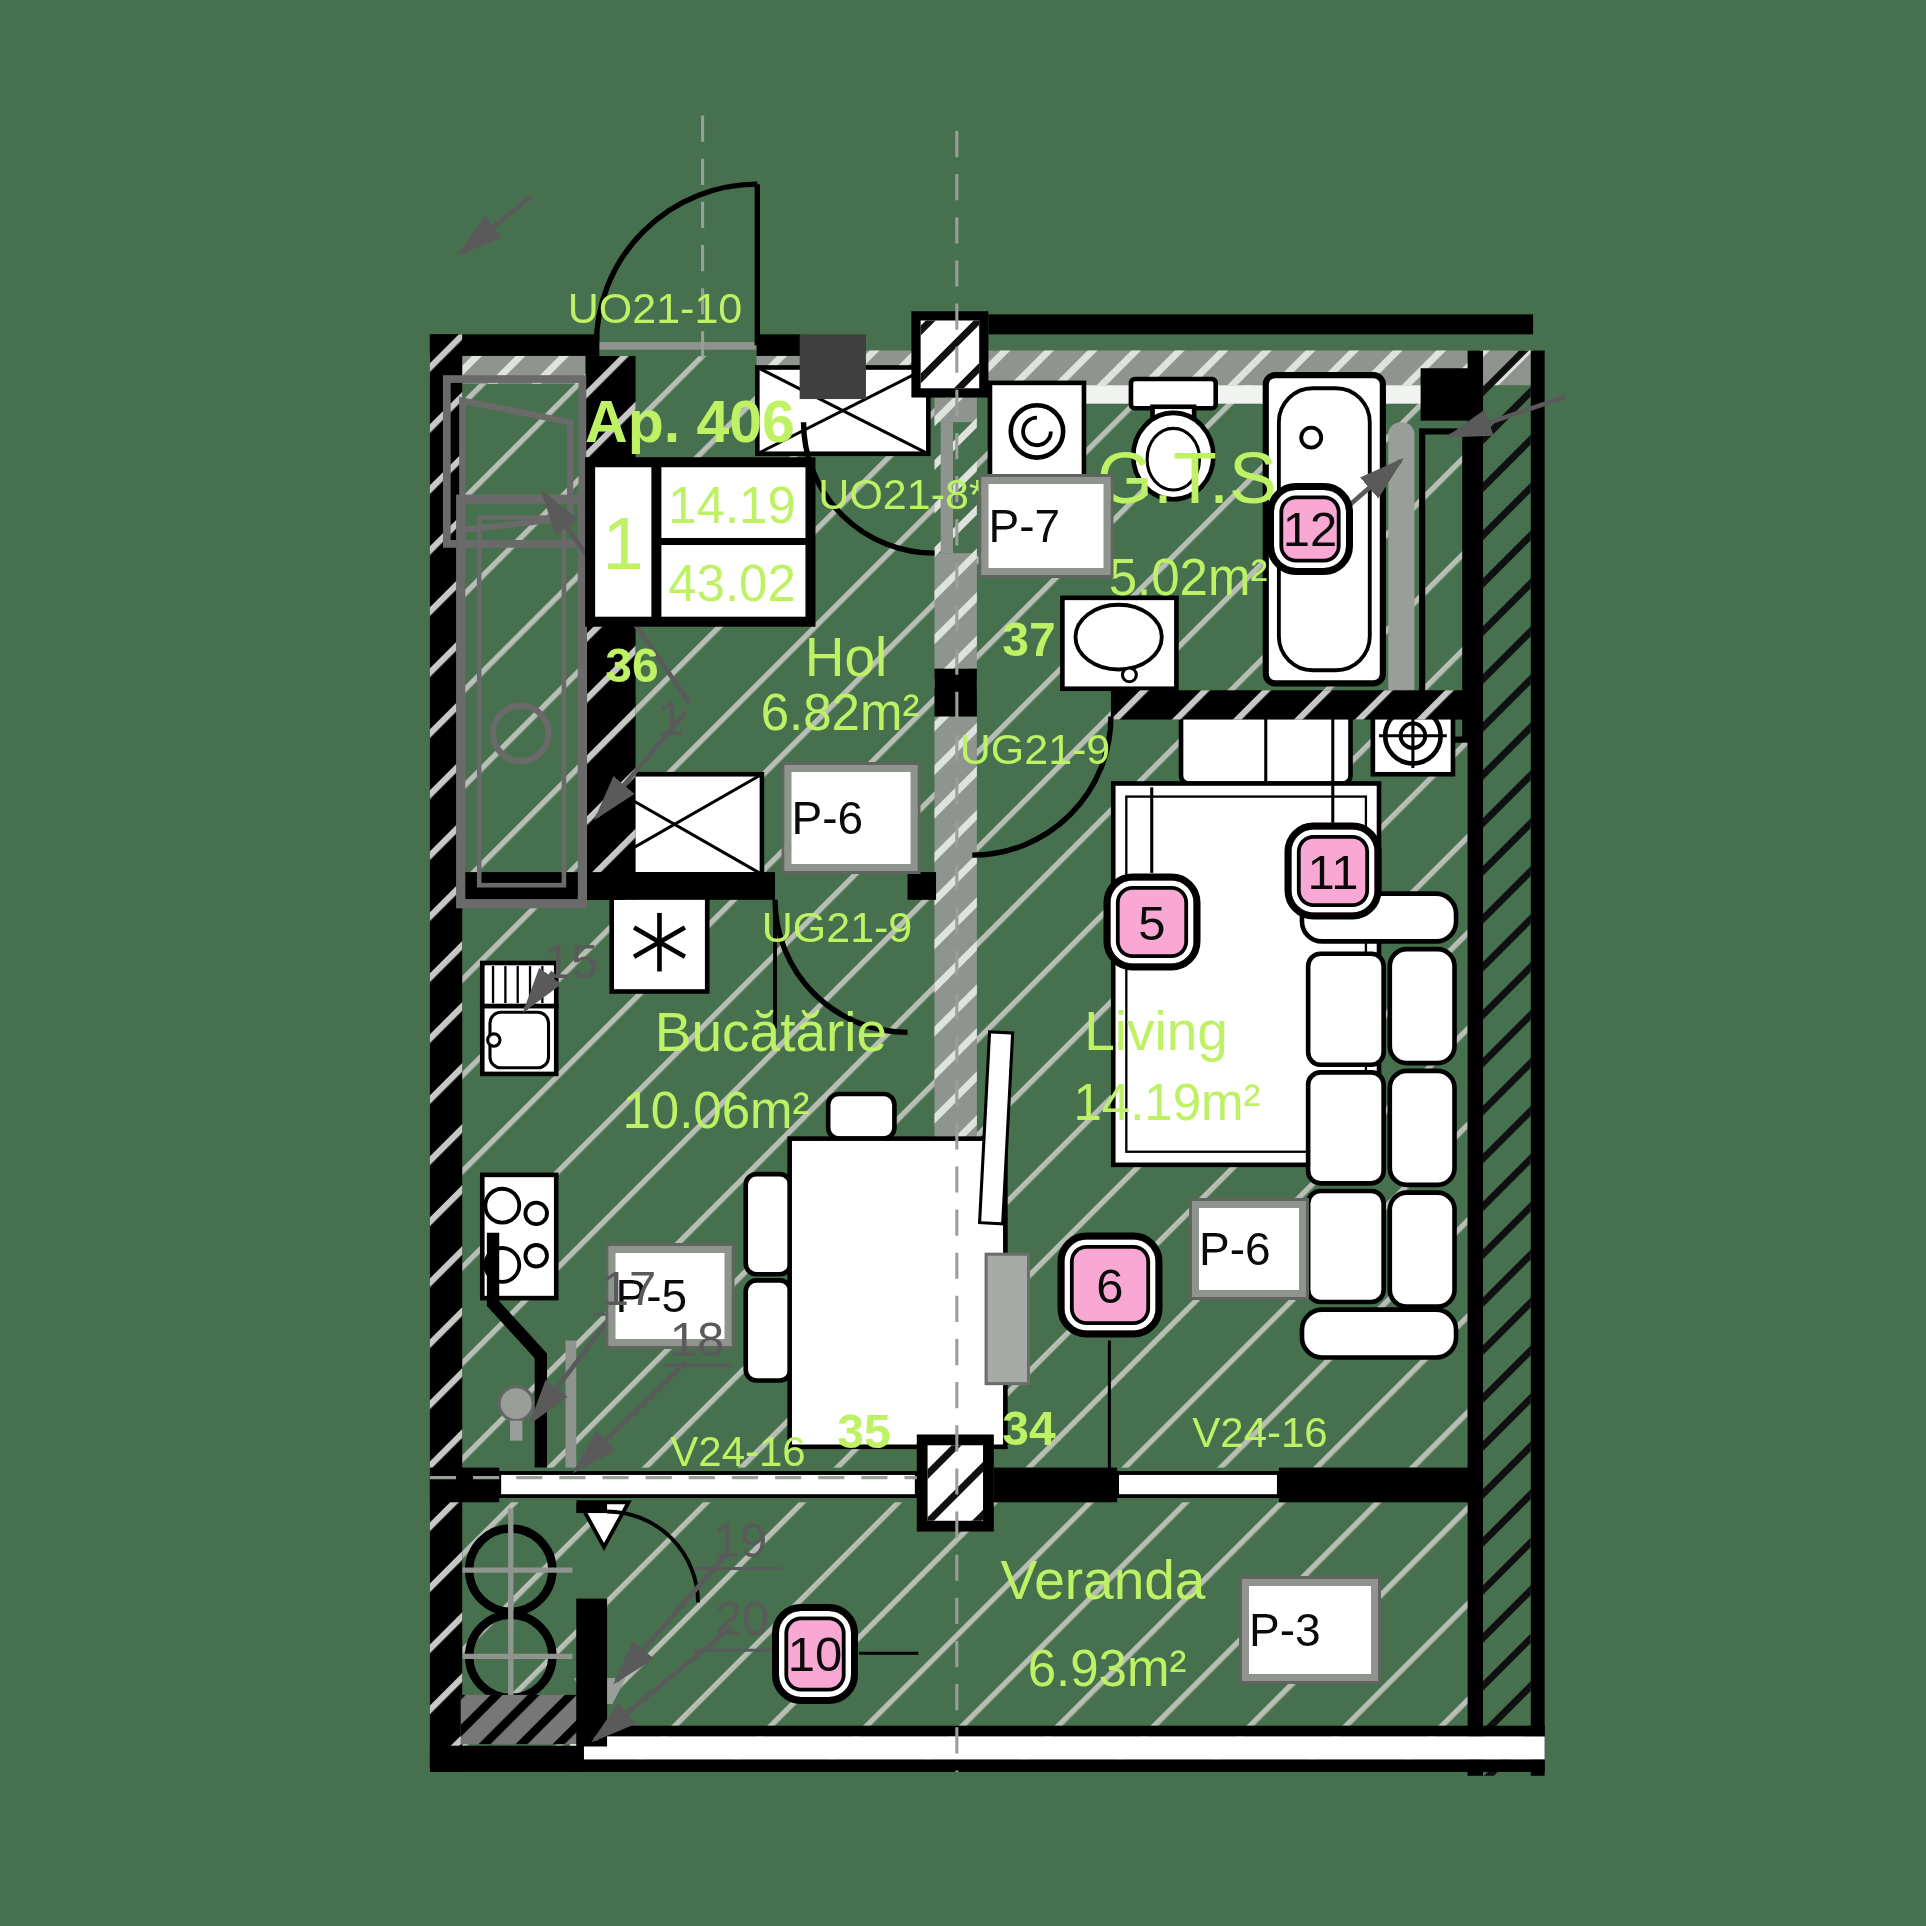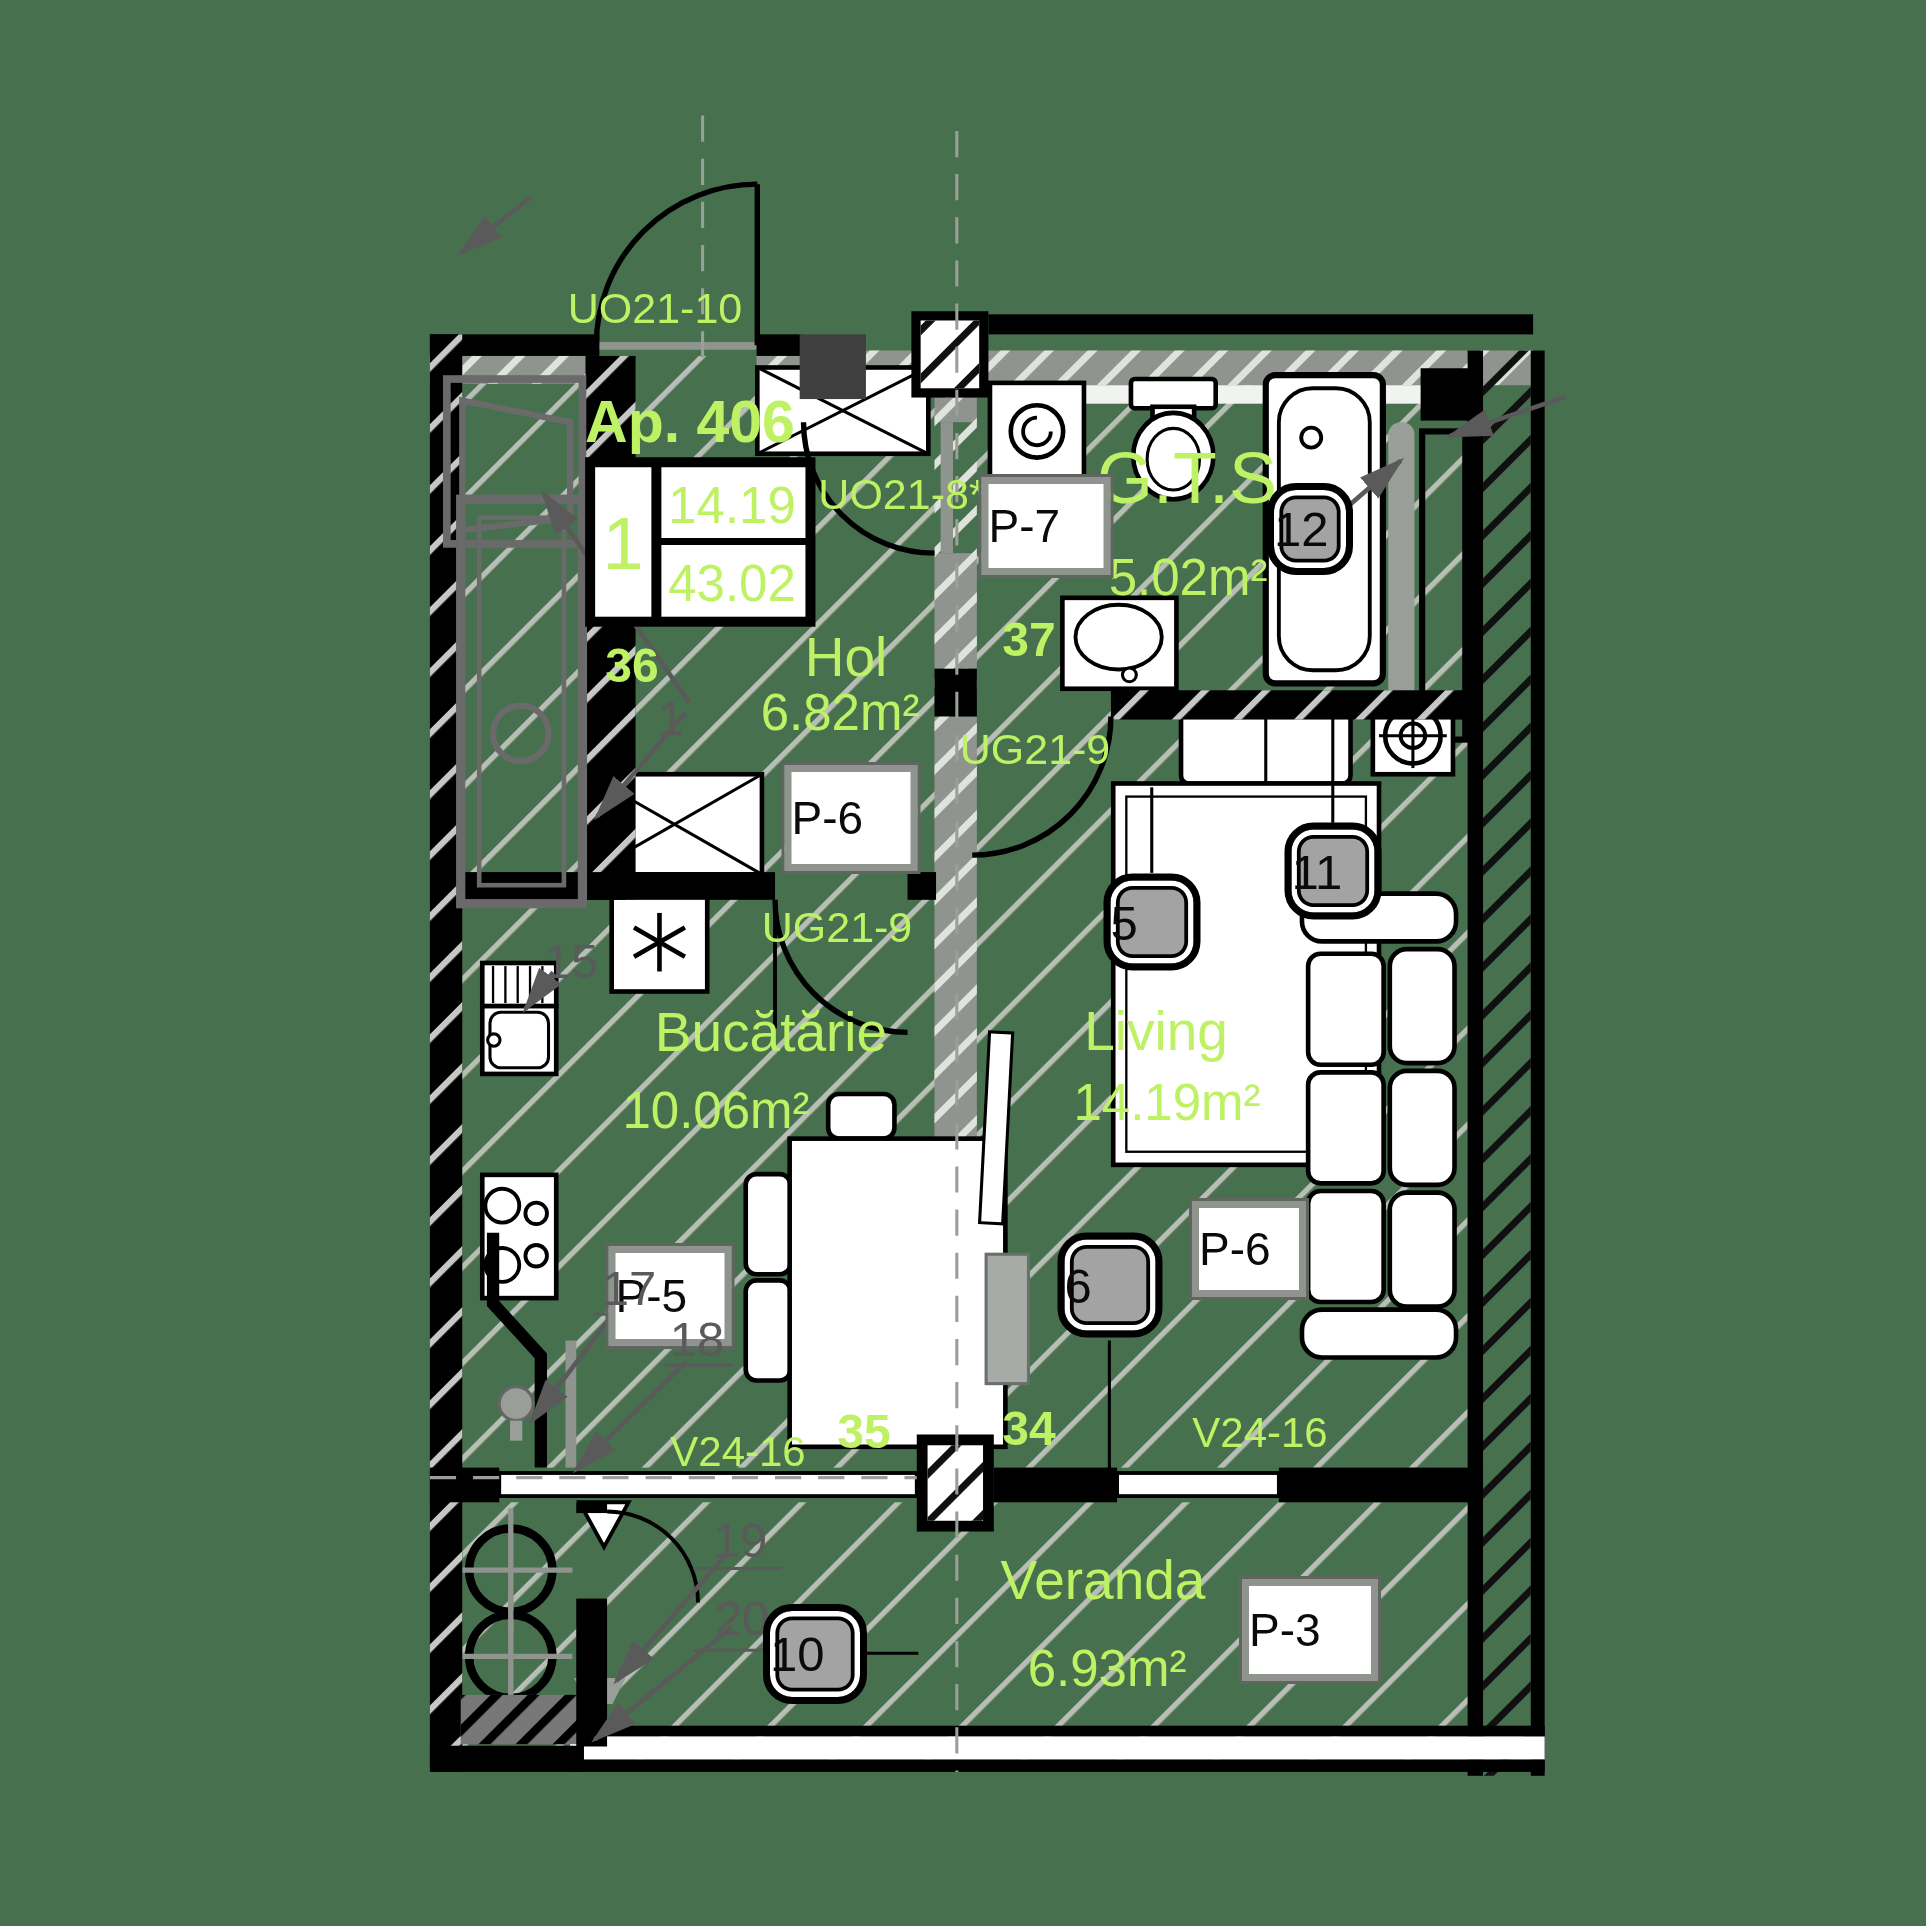--- a/index.html
+++ b/index.html
@@ -15,9 +15,9 @@
   .ptag{position:absolute;transform:translate(-50%,-50%);background:#fff;border:7px solid var(--gray-wall);
         outline:3.9px solid #60655f;display:flex;align-items:center;justify-content:flex-start;
         color:#0a0a0a;box-sizing:border-box;}
-  .callout{position:absolute;transform:translate(-50%,-50%);background:#a3a3a3;border:7px solid #000;
+  .callout{position:absolute;transform:translate(-50%,-50%);background:#f9a8d4;border:7px solid #000;
         border-radius:29px;box-shadow:inset 0 0 0 5.4px #fff, inset 0 0 0 9.2px #000;
-        display:flex;align-items:center;justify-content:flex-start;color:#0a0a0a;box-sizing:border-box;}
+        display:flex;align-items:center;justify-content:center;color:#0a0a0a;box-sizing:border-box;}
 </style>
 </head>
 <body>

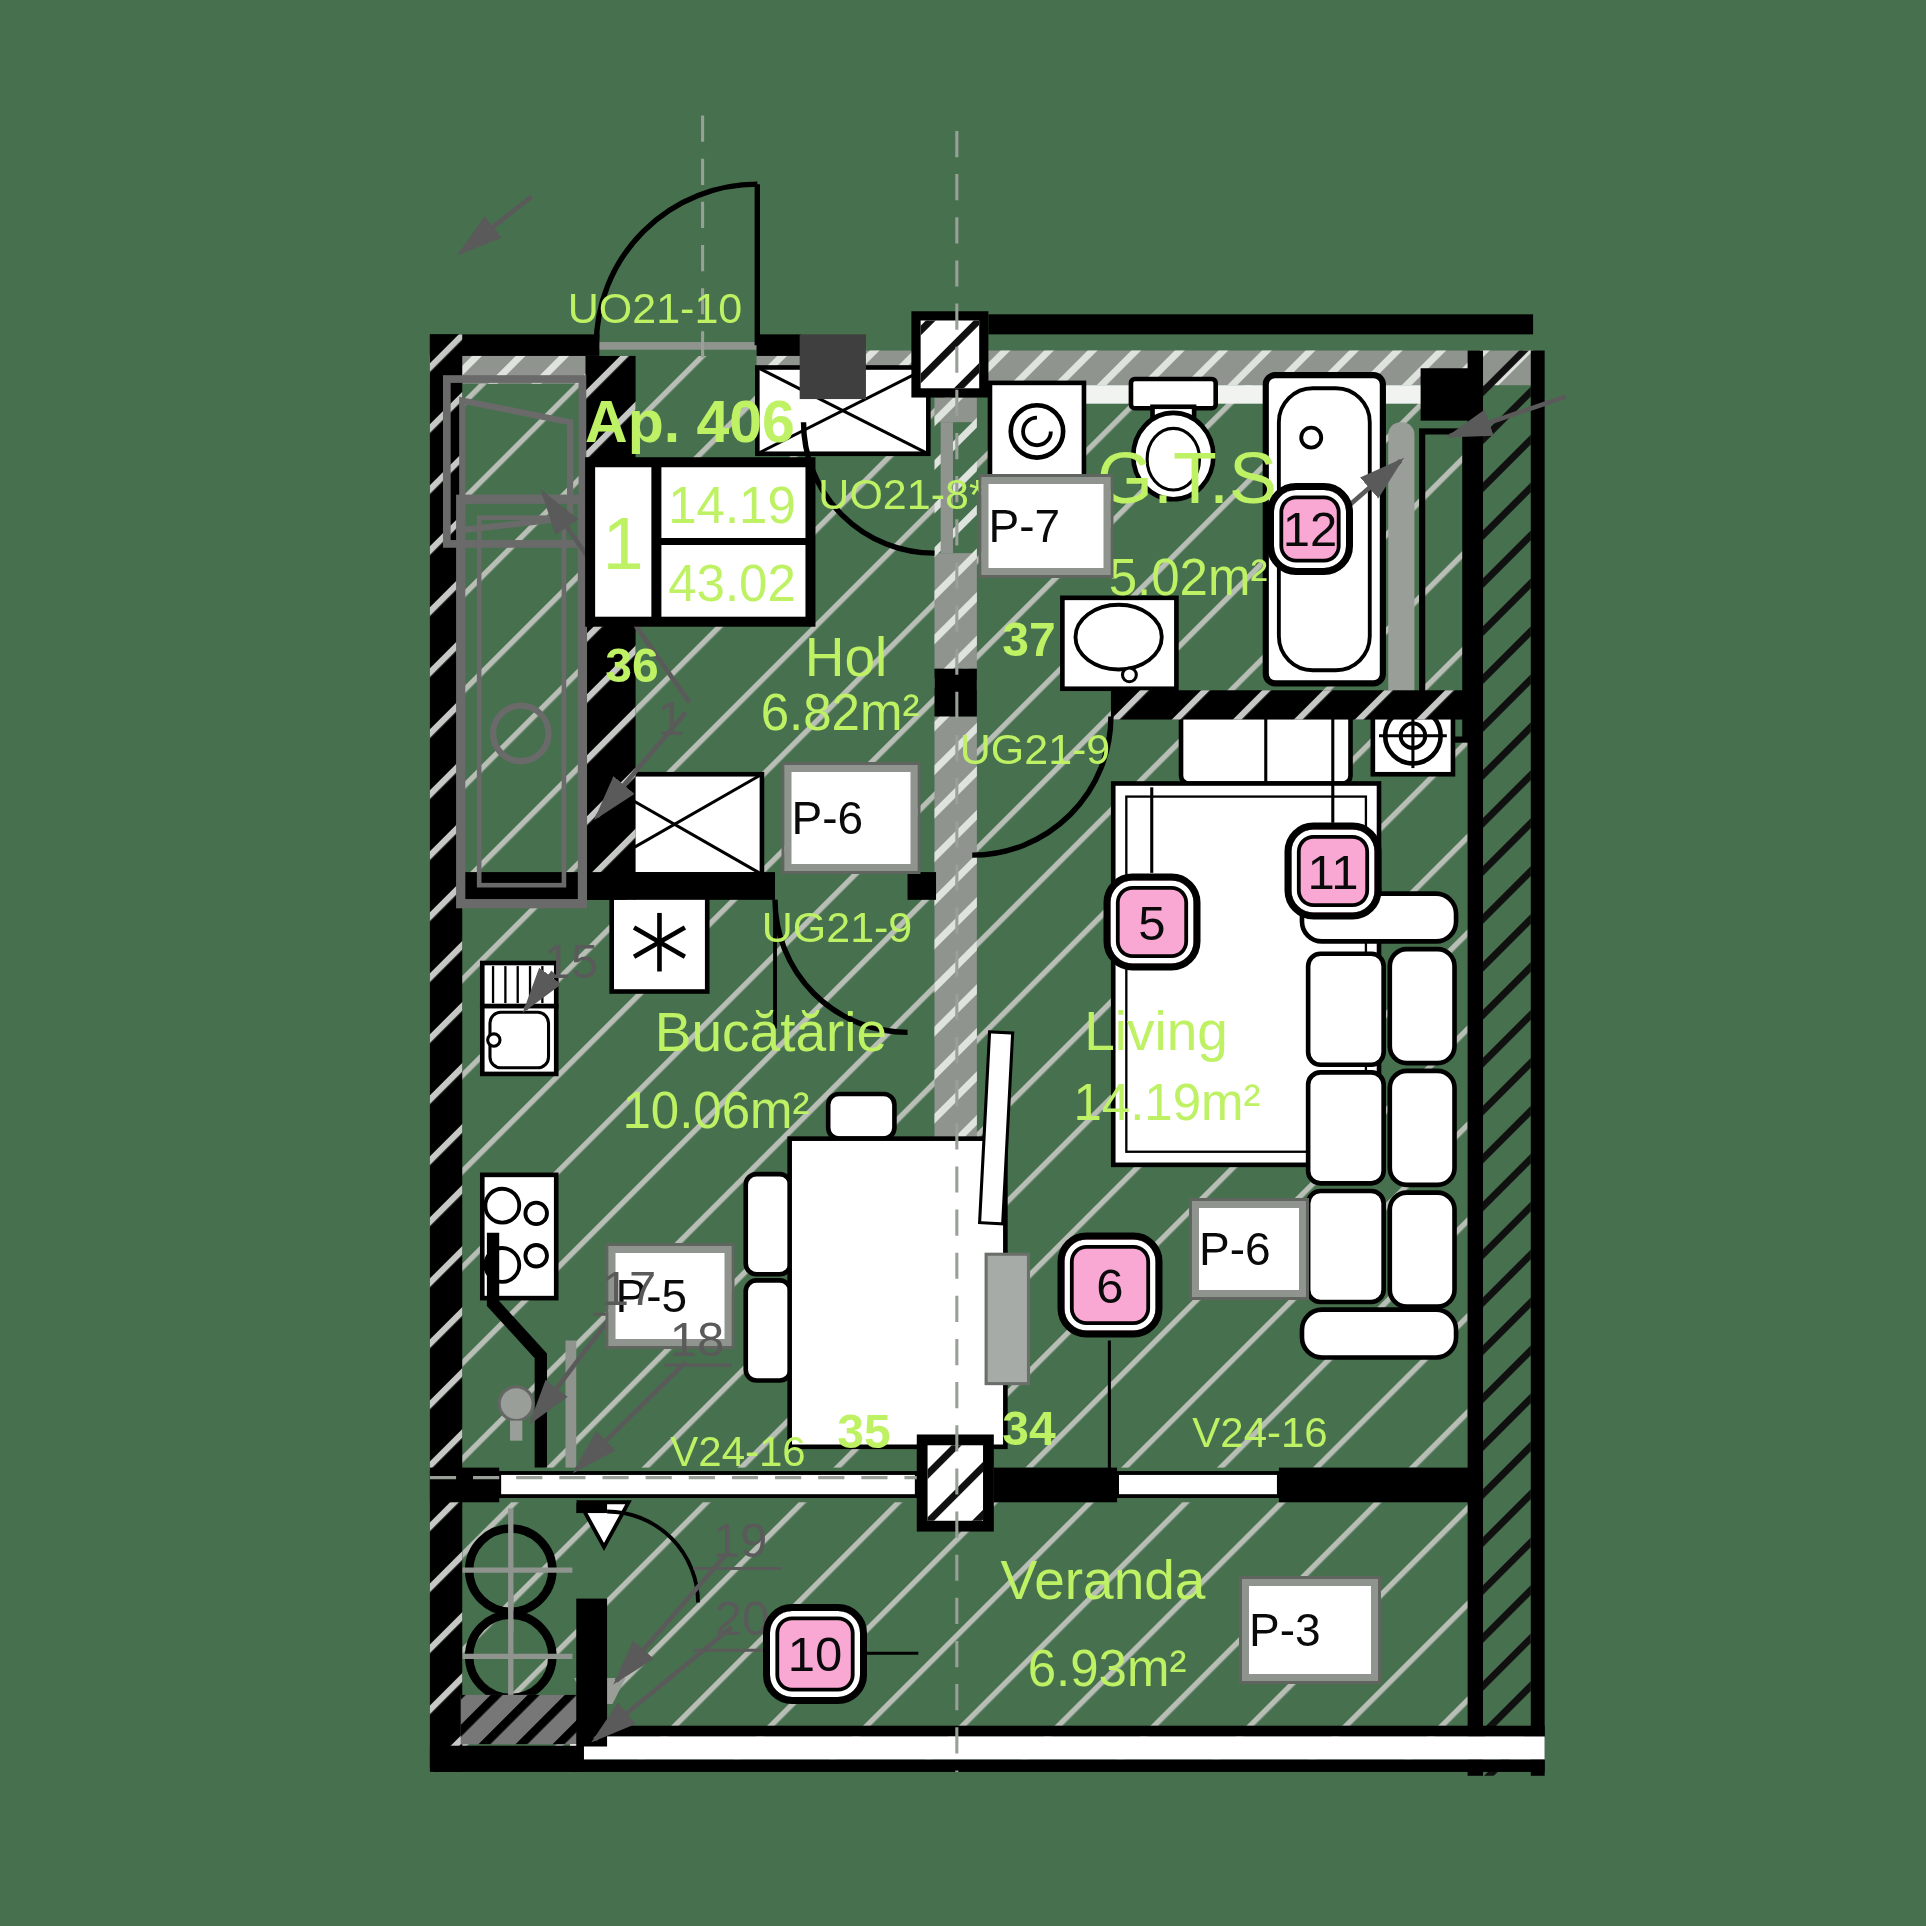--- a/index.html
+++ b/index.html
@@ -348,7 +348,7 @@
 
 <div class="lbl gray" style="left:740px;top:1540px;font-size:49px">19</div>
 <div class="lbl gray" style="left:742px;top:1618px;font-size:49px">20</div>
-<div class="callout" style="left:815px;top:1654px;width:104px;height:100px;font-size:49px">
+<div class="callout" style="left:815px;top:1654px;width:86px;height:100px;font-size:49px">
       <span>10</span>
     </div>
 

